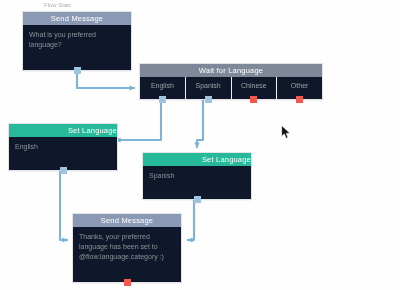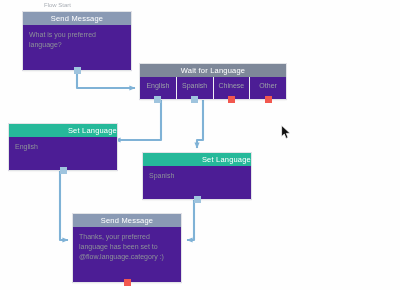--- a/index.html
+++ b/index.html
@@ -15,7 +15,7 @@
   #wires{position:absolute;left:0;top:0;width:400px;height:290px;}
 
   
-  .node{position:absolute;background:#4c1d95;border:1px solid #e2e4e7;
+  .node{position:absolute;background:#0f172a;border:1px solid #e2e4e7;
         box-sizing:border-box;border-radius:1px;
         box-shadow:0 1px 1px rgba(0,0,0,.04);}
   .node-head{height:13px;line-height:13px;text-align:center;

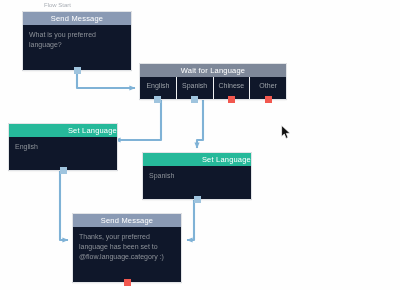--- a/index.html
+++ b/index.html
@@ -84,7 +84,7 @@
     <div class="handle h-blue handle-bottom"></div>
   </div>
 
-  <div class="node" style="left:139px;top:63px;width:148px;">
+  <div class="node" style="left:139px;top:63px;width:184px;">
     <div class="node-head head-gray">Wait for Language</div>
     <div class="opt-row">
       <div class="opt">

